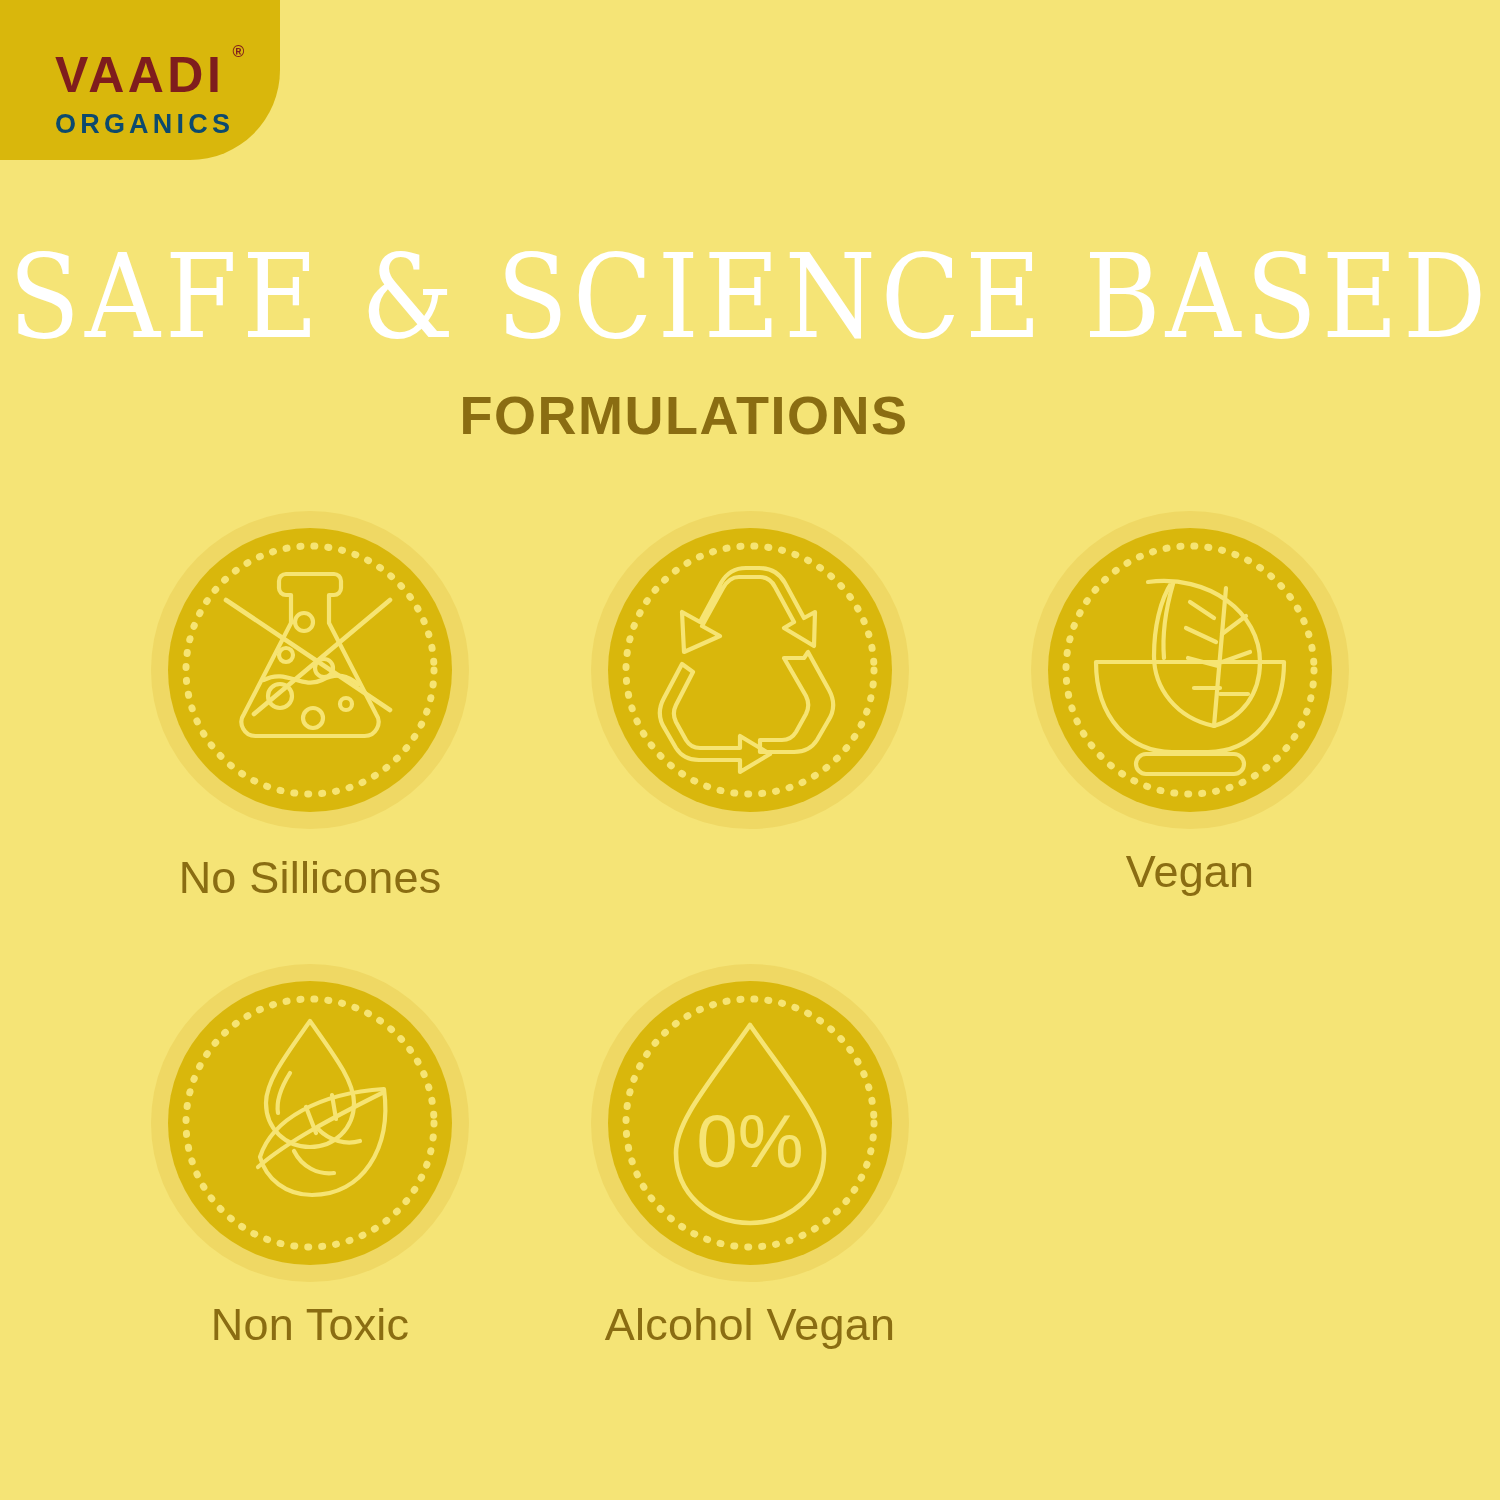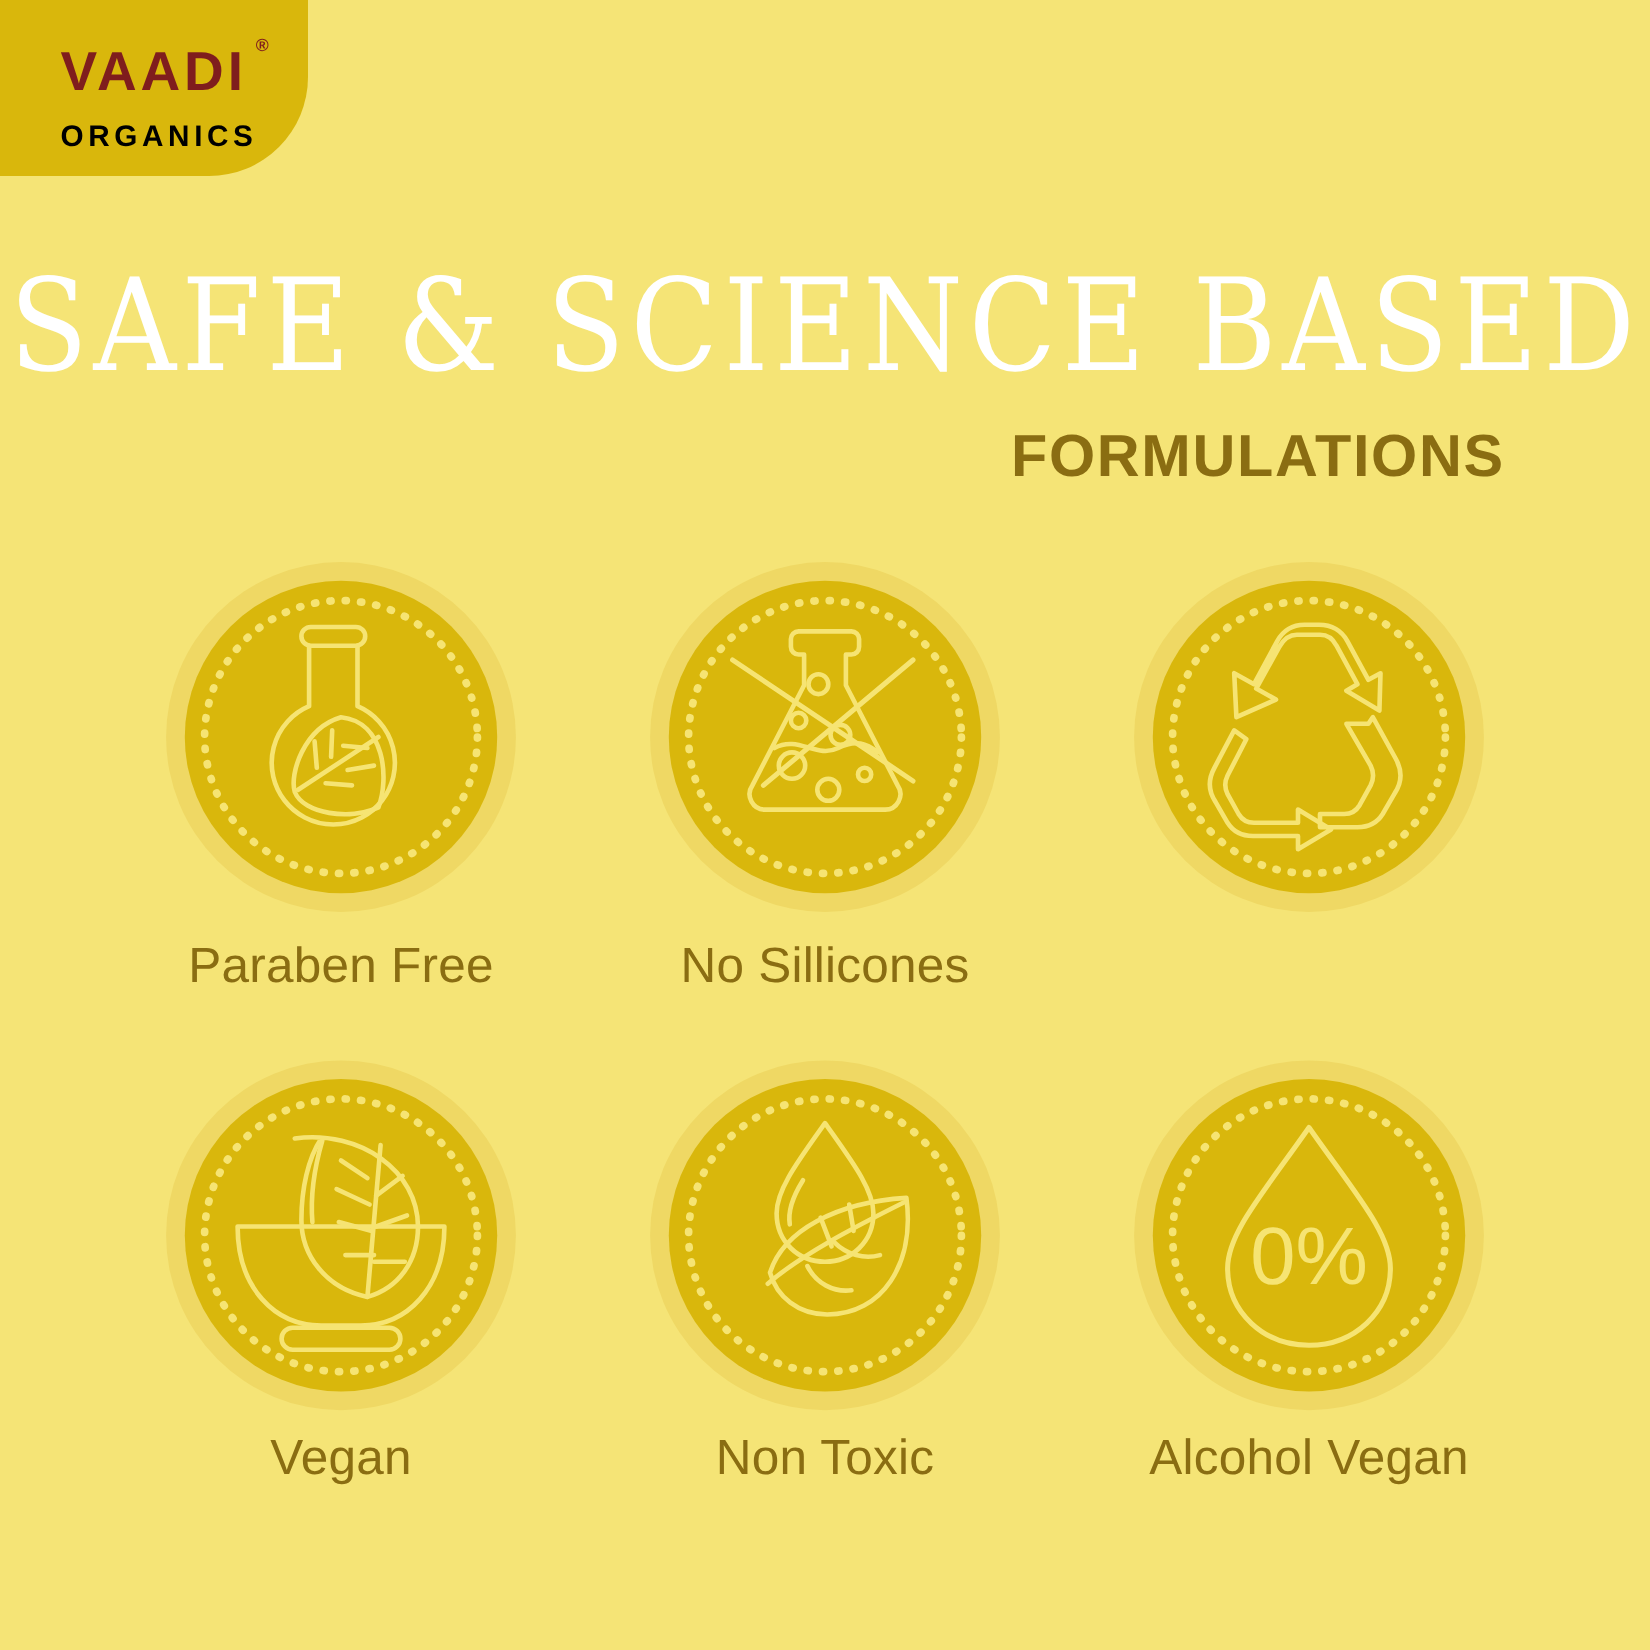--- a/index.html
+++ b/index.html
@@ -49,12 +49,12 @@
     letter-spacing: 0;
   }
   .logo-sub {
-    color: #000000;
+    color: #0c4a6e;
     font-size: 27px;
     font-weight: 700;
     letter-spacing: 4.2px;
     line-height: 1;
-    margin-top: 21px;
+    margin-top: 11px;
   }
 
   

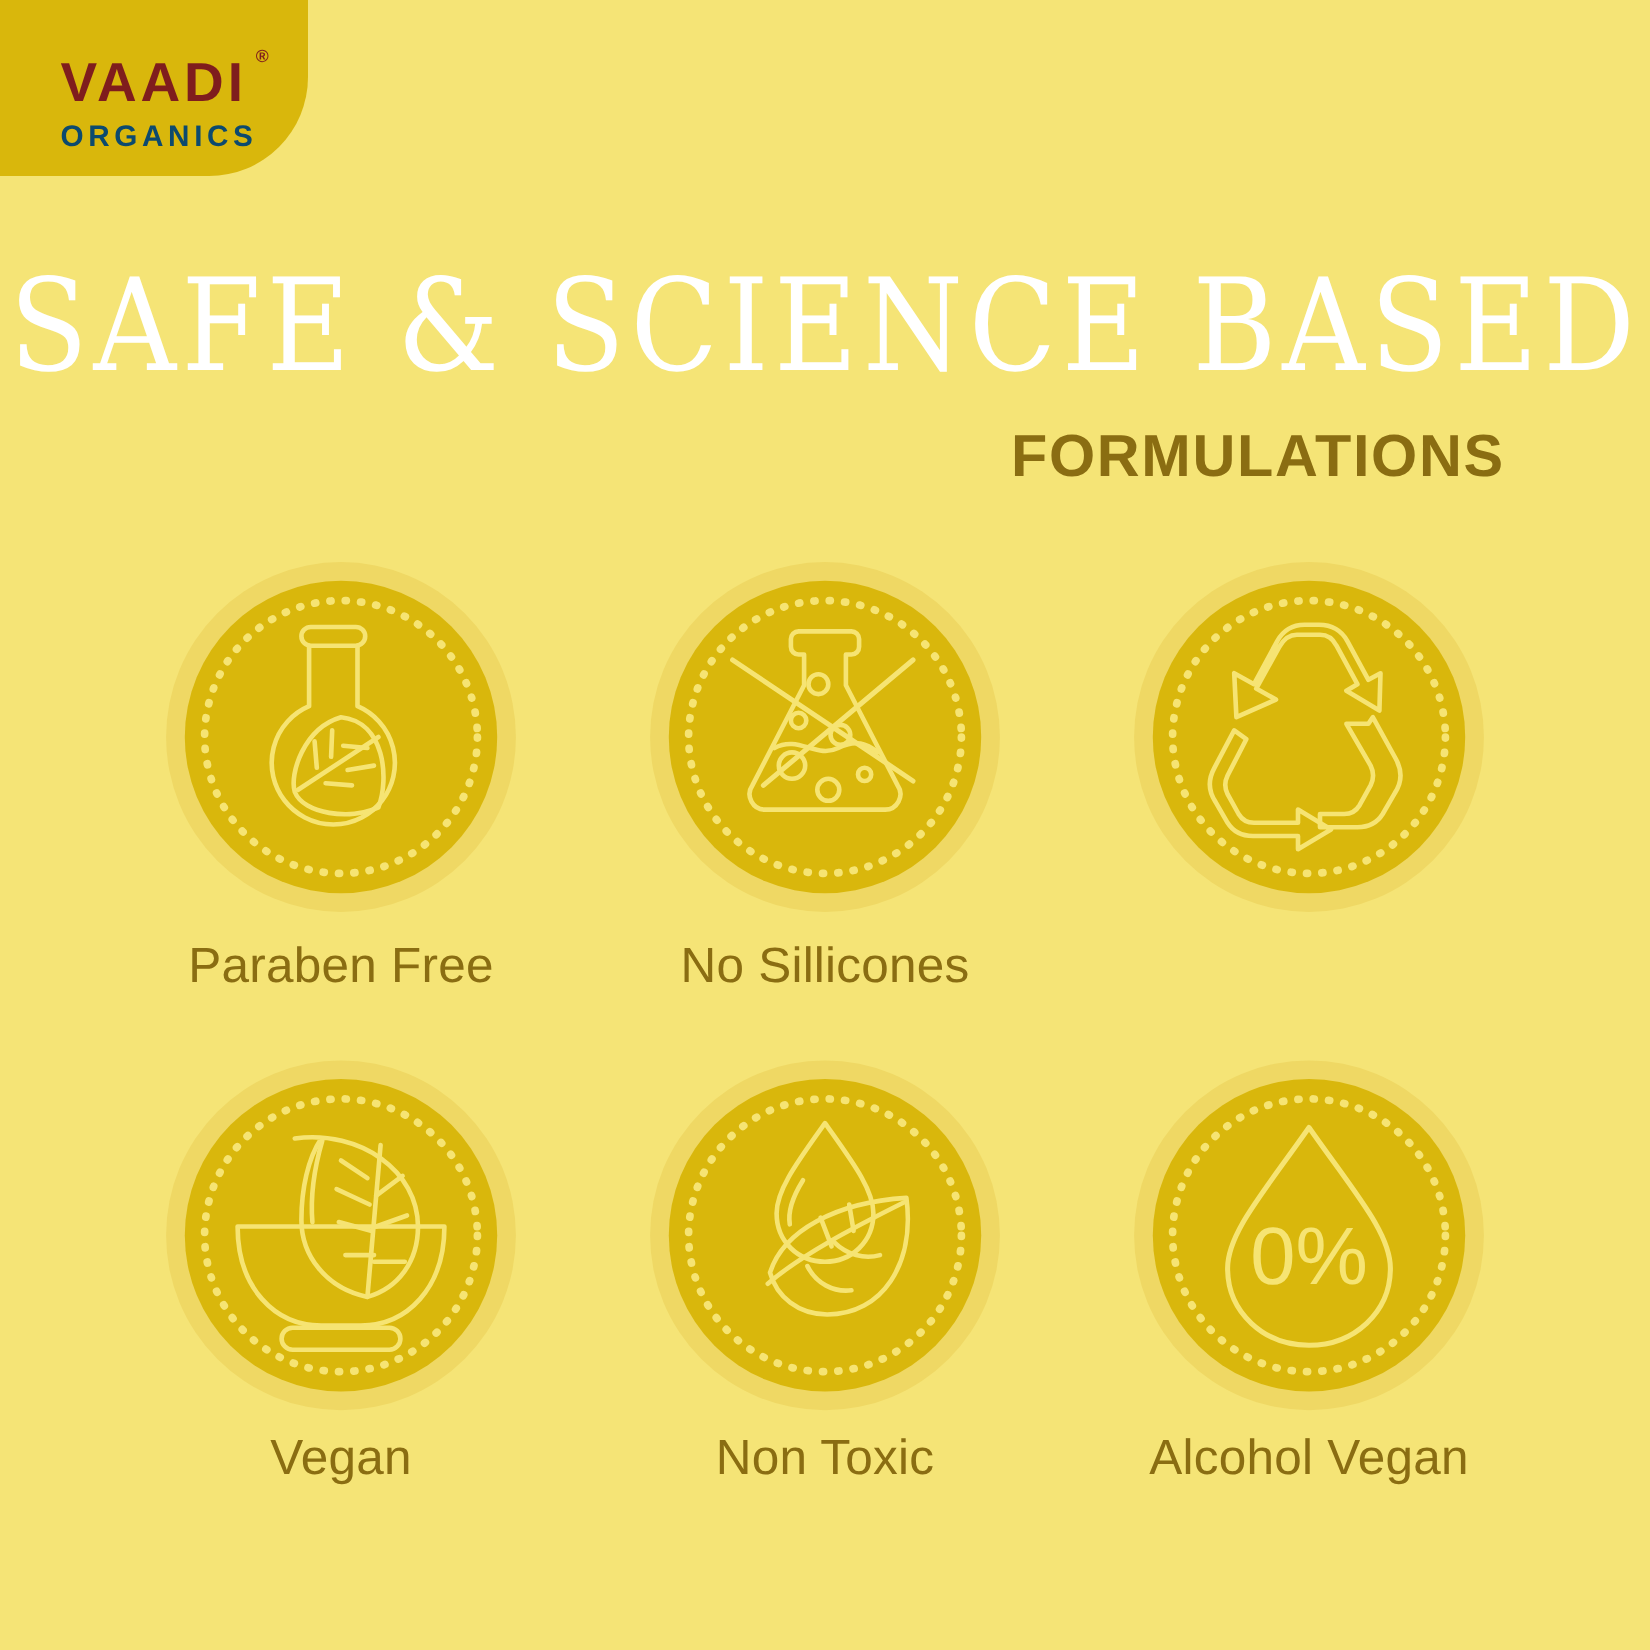--- a/index.html
+++ b/index.html
@@ -79,7 +79,7 @@
     top: 388px;
     left: 0;
     width: 1368px;
-    text-align: right;
+    text-align: center;
     color: #8A6D12;
     font-size: 54px;
     font-weight: 700;

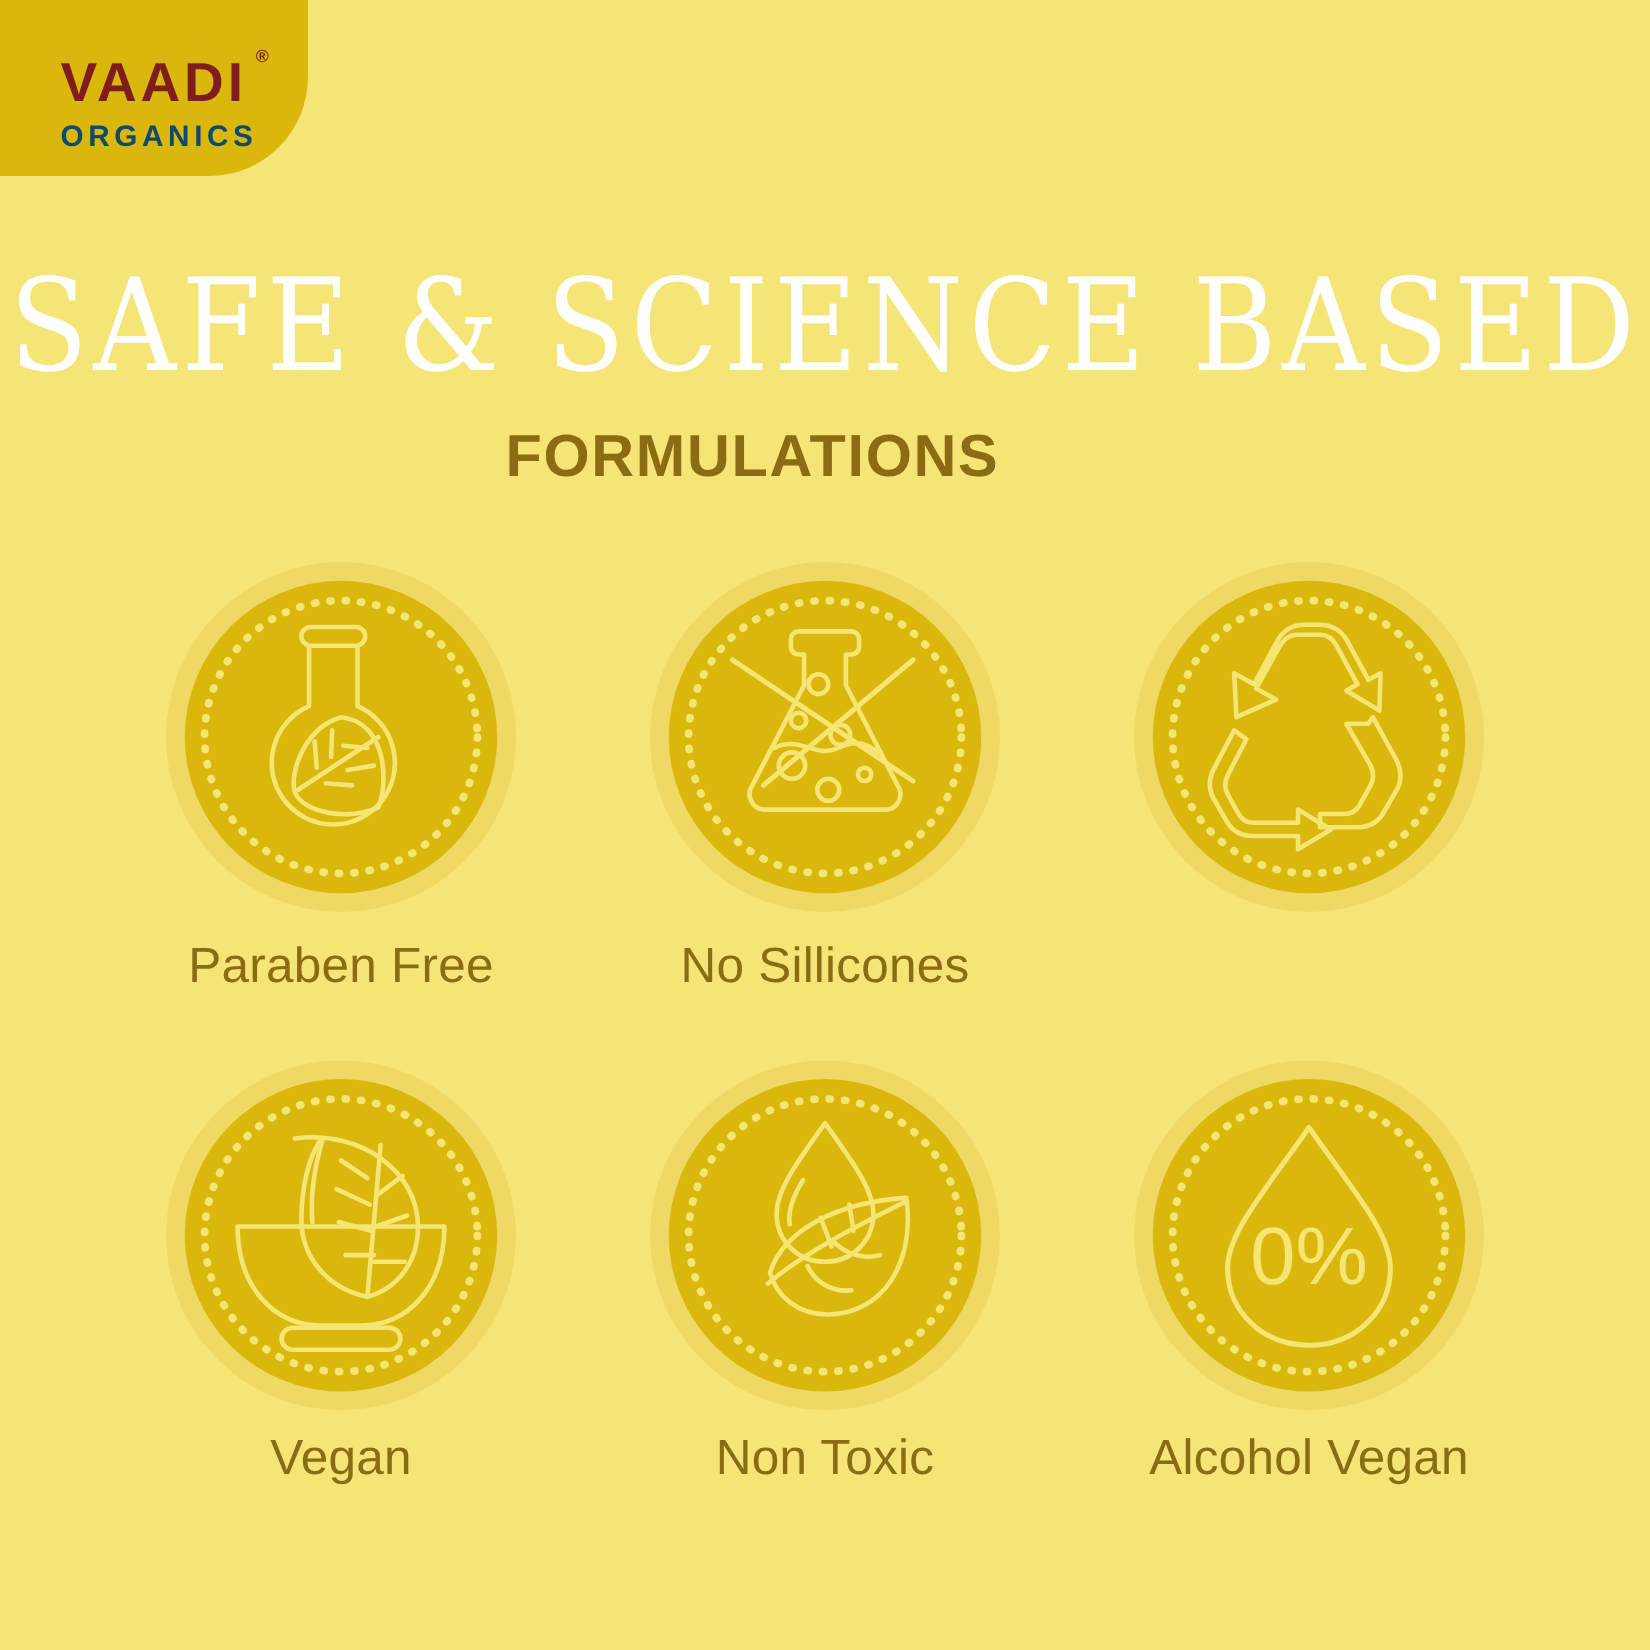--- a/index.html
+++ b/index.html
@@ -163,27 +163,6 @@
 
 <div class="grid">
 
-  <div class="cell">
-    <div class="badge-wrap">
-      <div class="badge-outer"></div>
-      <div class="badge-inner"></div>
-      <svg class="badge-svg" viewBox="0 0 284 284">
-        <circle cx="142" cy="142" r="124" fill="none" stroke="#F6E473" stroke-width="7" stroke-linecap="round" stroke-dasharray="1 13"></circle>
-        <g fill="none" stroke="#F6E473" stroke-width="4.2" stroke-linecap="round" stroke-linejoin="round">
-          <rect x="106" y="42" width="58" height="17" rx="8.5"></rect>
-          <path d="M113 59 L113 114 A56 56 0 1 0 157 114 L157 59"></path>
-          <path d="M142 124 C182 128 186 180 176 206 C150 218 108 212 100 192 C95 176 108 134 142 124 Z"></path>
-          <path d="M103 190 L176 142"></path>
-          <path d="M120 170 L118 146"></path>
-          <path d="M133 160 L134 136"></path>
-          <path d="M148 172 L172 168"></path>
-          <path d="M128 184 L152 186"></path>
-          <path d="M144 150 L166 152"></path>
-        </g>
-      </svg>
-    </div>
-    <div class="label">Paraben Free</div>
-  </div>
 
   <div class="cell">
     <div class="badge-wrap">

